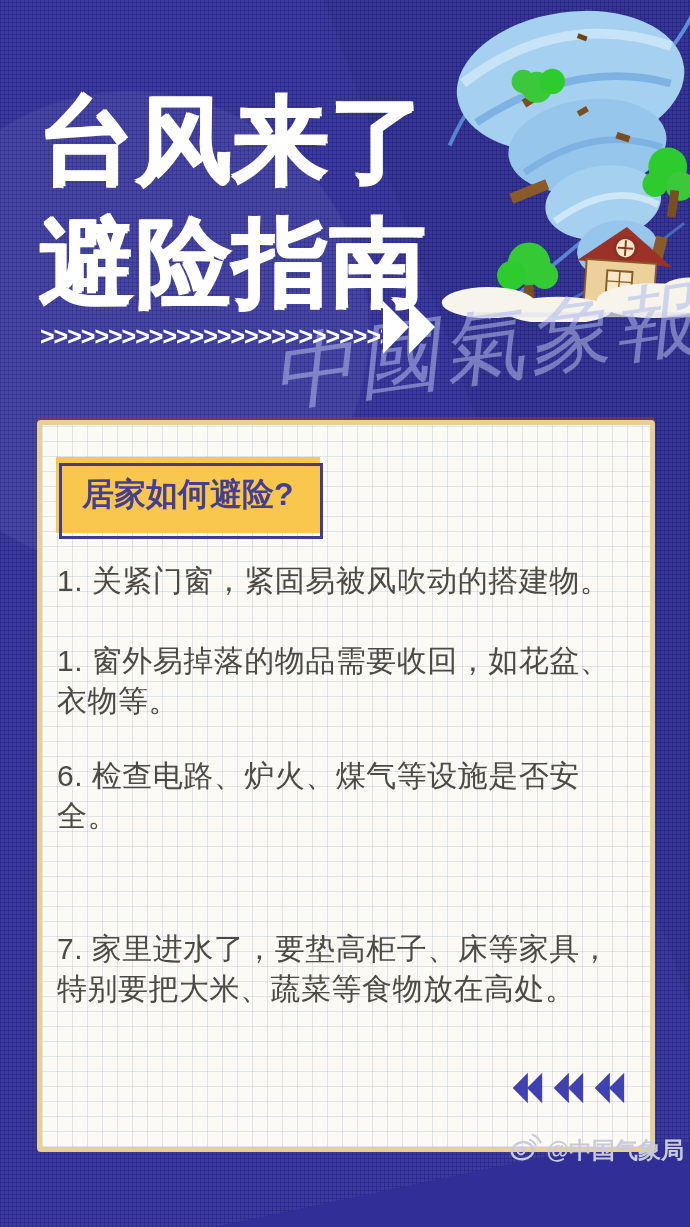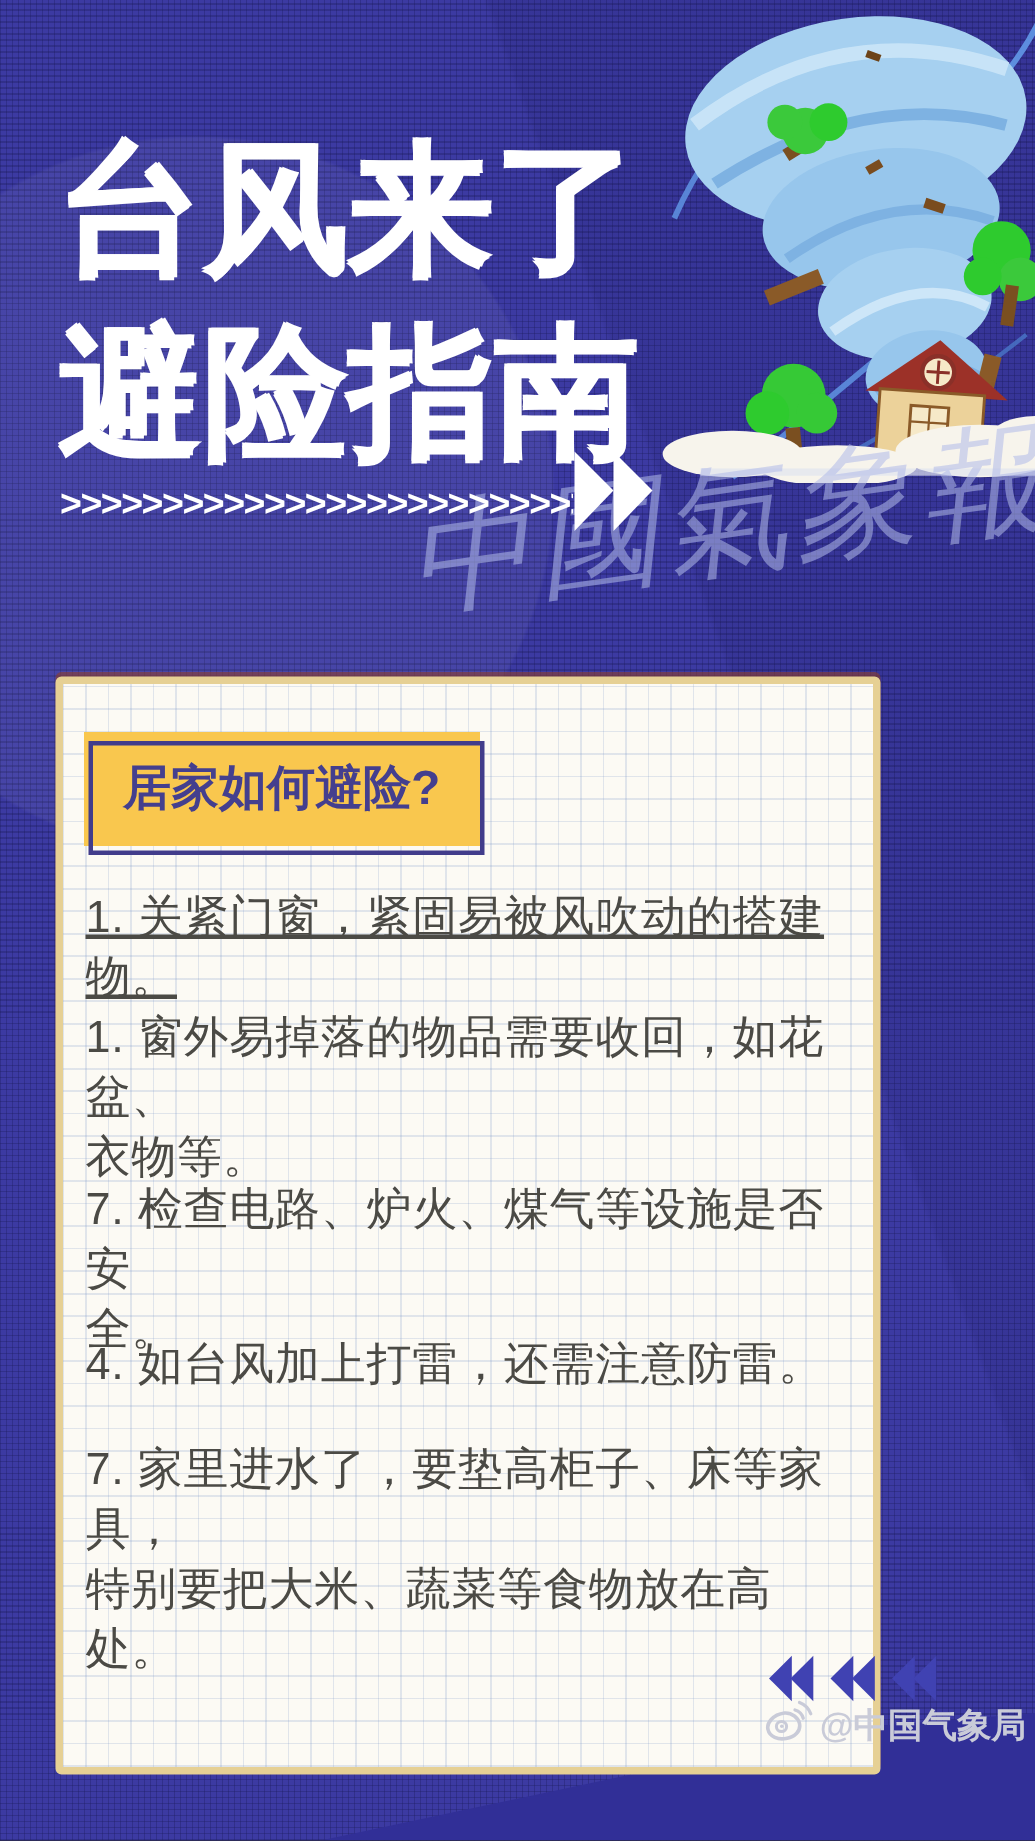--- a/index.html
+++ b/index.html
@@ -43,14 +43,13 @@
     font-family:"Liberation Serif","DejaVu Serif",serif;font-style:italic;}
 
   
-  .card{position:absolute;left:37px;top:420px;width:550px;height:732px;z-index:3;
+  .card{position:absolute;left:37px;top:420px;width:618px;height:732px;z-index:3;
     box-sizing:border-box;border:5px solid #e6d094;border-radius:4px;
     box-shadow:0 -3px 0 rgba(141,62,44,.6);
     background-color:#fcfaf4;
     background-image:
       repeating-linear-gradient(0deg, rgba(125,152,200,.22) 0 1px, transparent 1px 15px),
       repeating-linear-gradient(90deg, rgba(125,152,200,.22) 0 1px, transparent 1px 15px);
-    margin-top: 31px;
   }
   .badge{position:absolute;left:14px;top:32px;background:#f9c74e;
     padding:16px 26px;font-size:32px;font-weight:bold;color:#443f8e;}

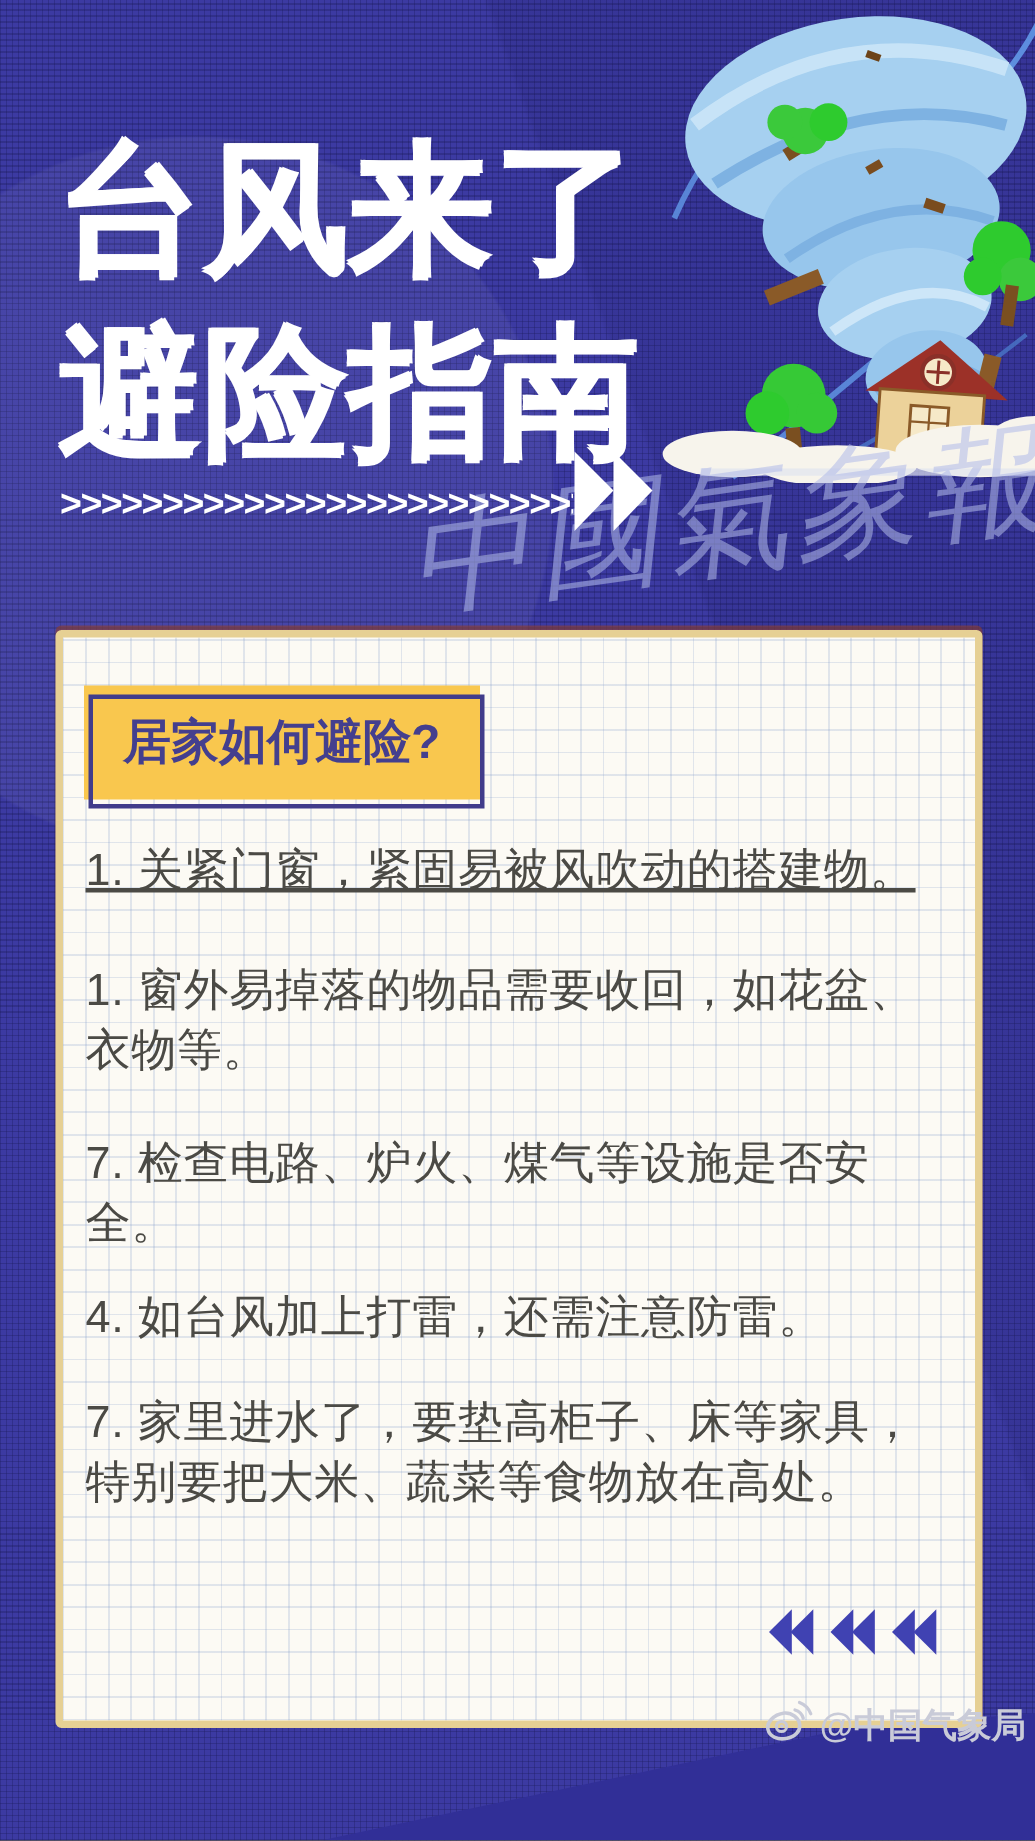--- a/index.html
+++ b/index.html
@@ -58,7 +58,7 @@
 
   .tip{position:absolute;left:15px;right:14px;color:#4b4a45;font-size:30px;
     line-height:40px;font-weight:500;white-space:pre-line;letter-spacing:.5px;}
-  .tip-1{top:136px;text-decoration:underline;}
+  .tip-1{top:136px;}
   .tip-2{top:216px;}
   .tip-3{top:331px;}
   .tip-4{top:434px;}

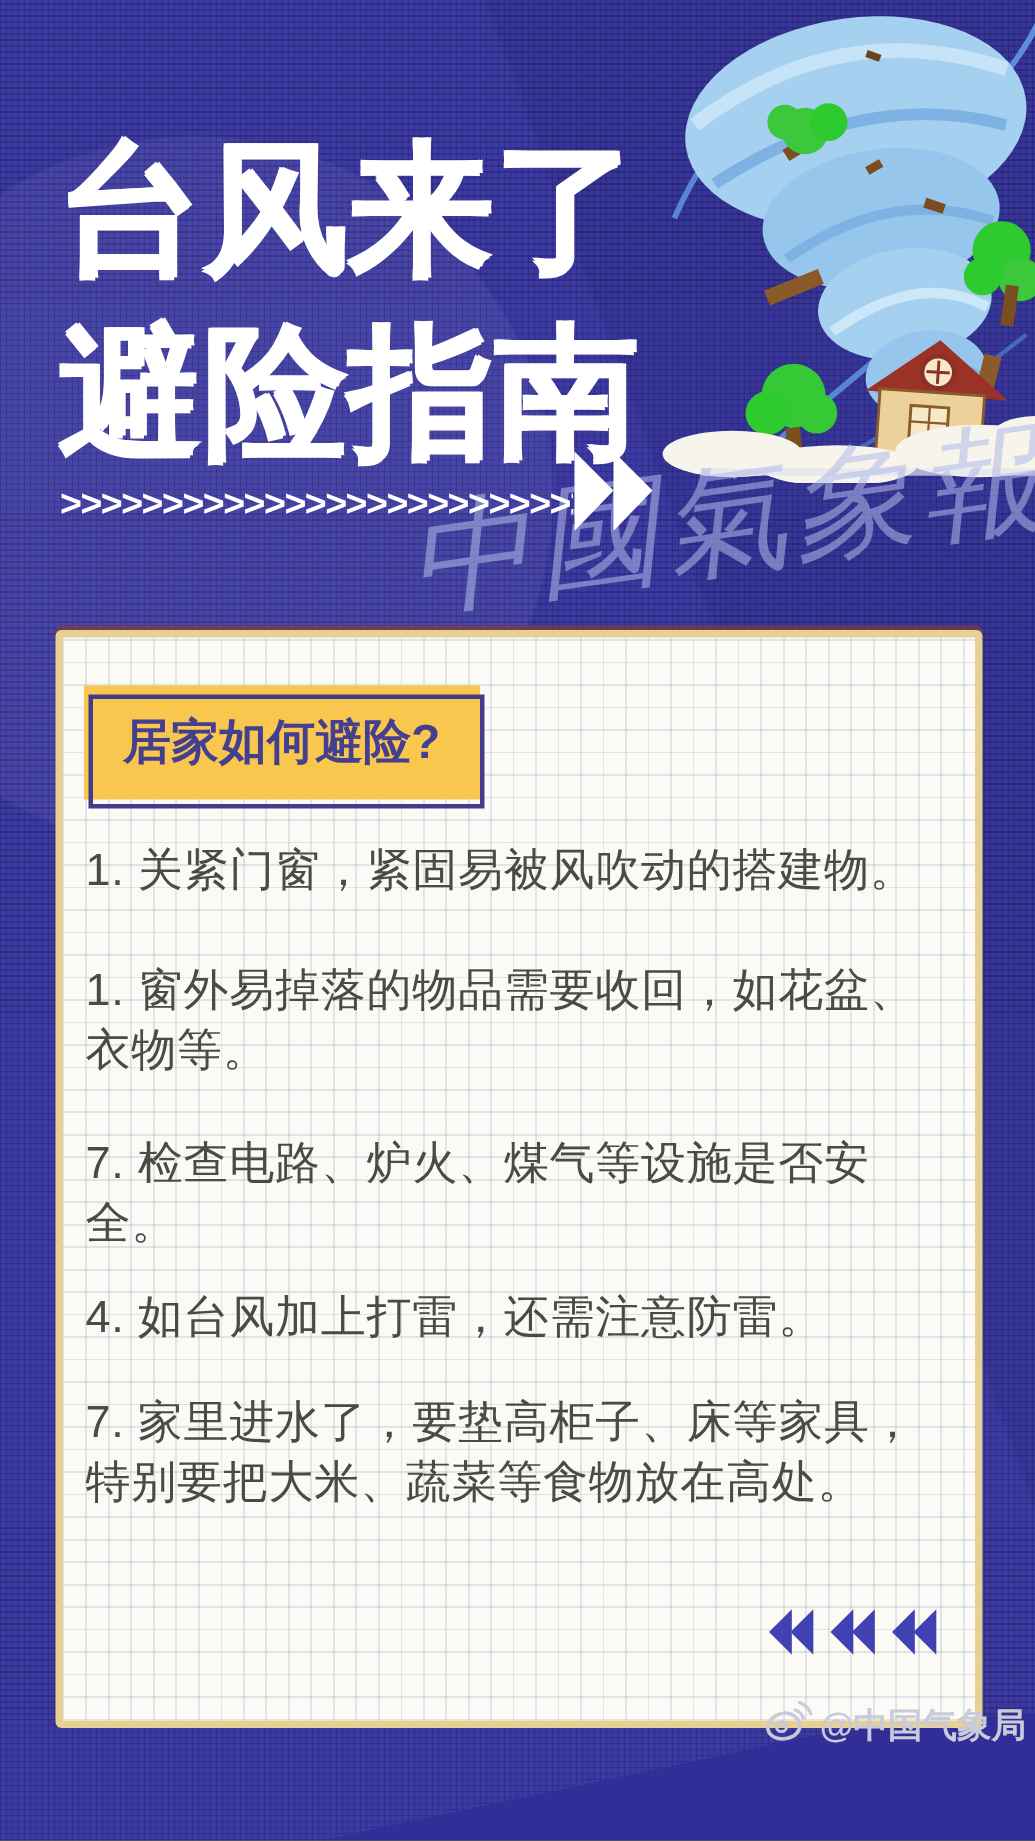--- a/index.html
+++ b/index.html
@@ -155,7 +155,7 @@
     <div class="tip tip-1">1. 关紧门窗，紧固易被风吹动的搭建物。</div>
     <div class="tip tip-2">1. 窗外易掉落的物品需要收回，如花盆、
 衣物等。</div>
-    <div class="tip tip-3">7. 检查电路、炉火、煤气等设施是否安
+    <div class="tip tip-3">6. 检查电路、炉火、煤气等设施是否安
 全。</div>
     <div class="tip tip-4">4. 如台风加上打雷，还需注意防雷。</div>
     <div class="tip tip-5">7. 家里进水了，要垫高柜子、床等家具，

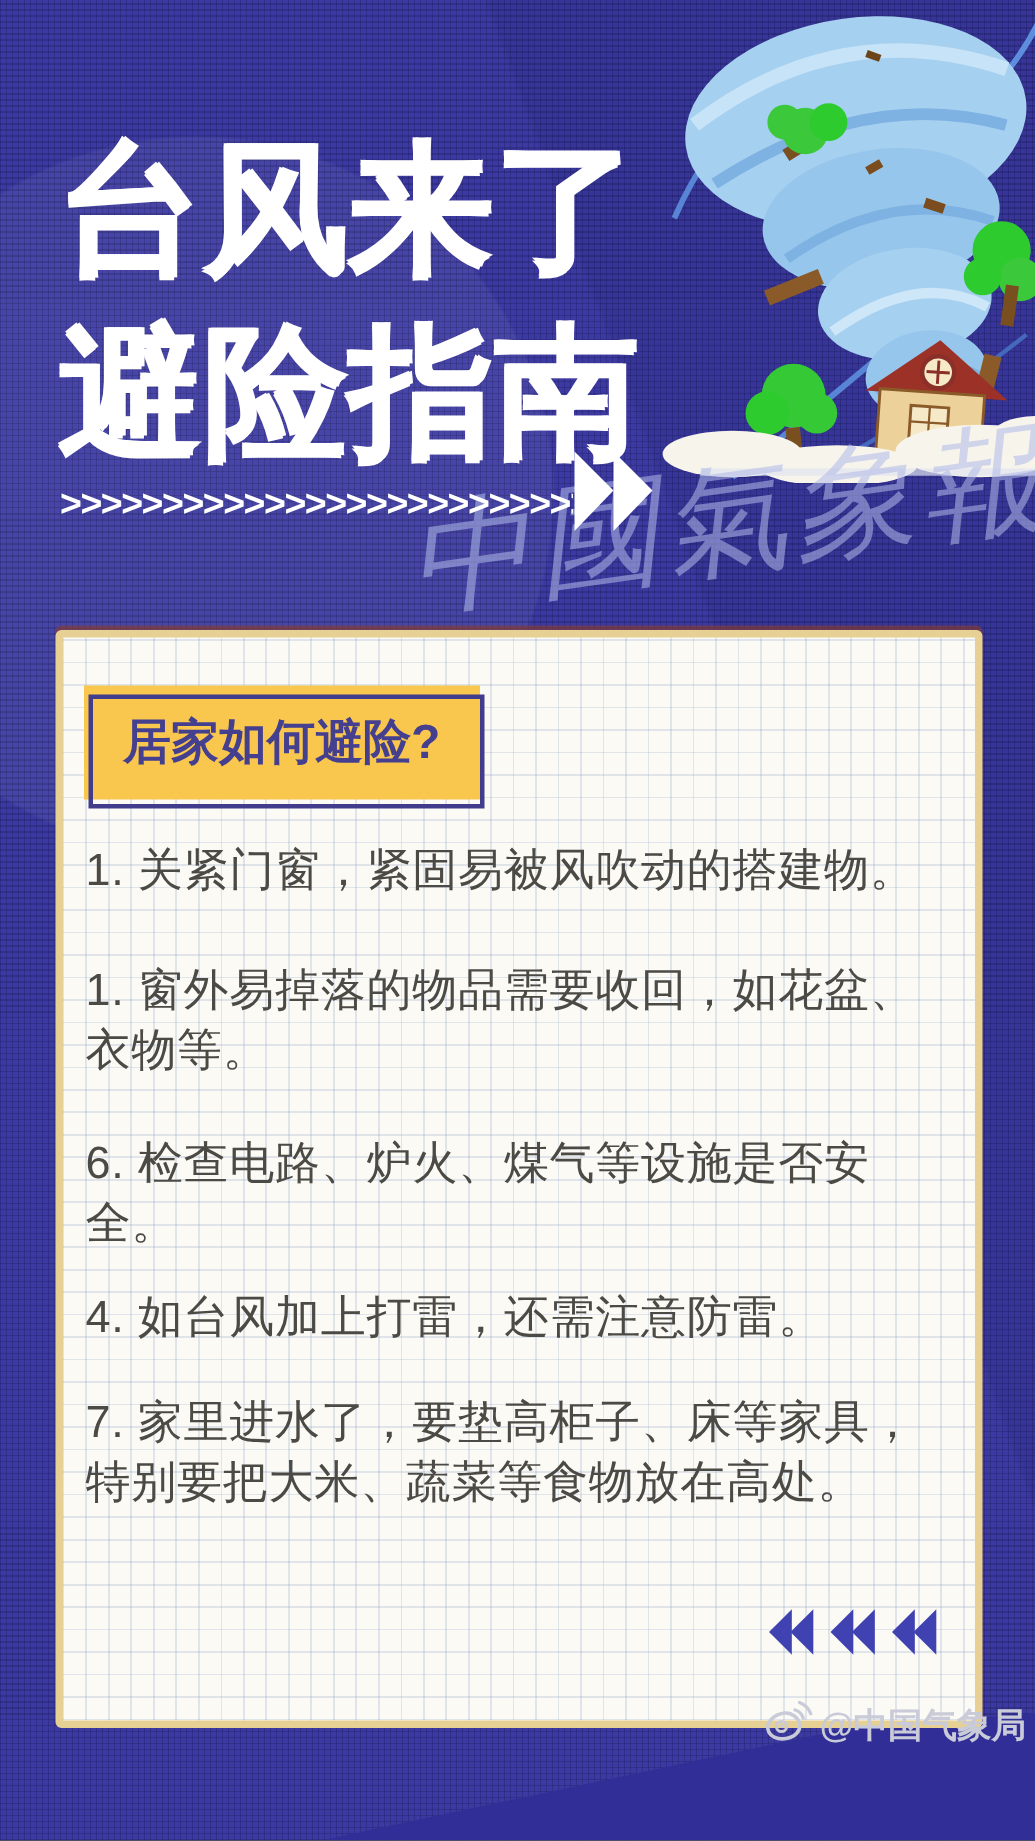--- a/index.html
+++ b/index.html
@@ -157,7 +157,6 @@
 衣物等。</div>
     <div class="tip tip-3">6. 检查电路、炉火、煤气等设施是否安
 全。</div>
-    <div class="tip tip-4">4. 如台风加上打雷，还需注意防雷。</div>
     <div class="tip tip-5">7. 家里进水了，要垫高柜子、床等家具，
 特别要把大米、蔬菜等食物放在高处。</div>
 

